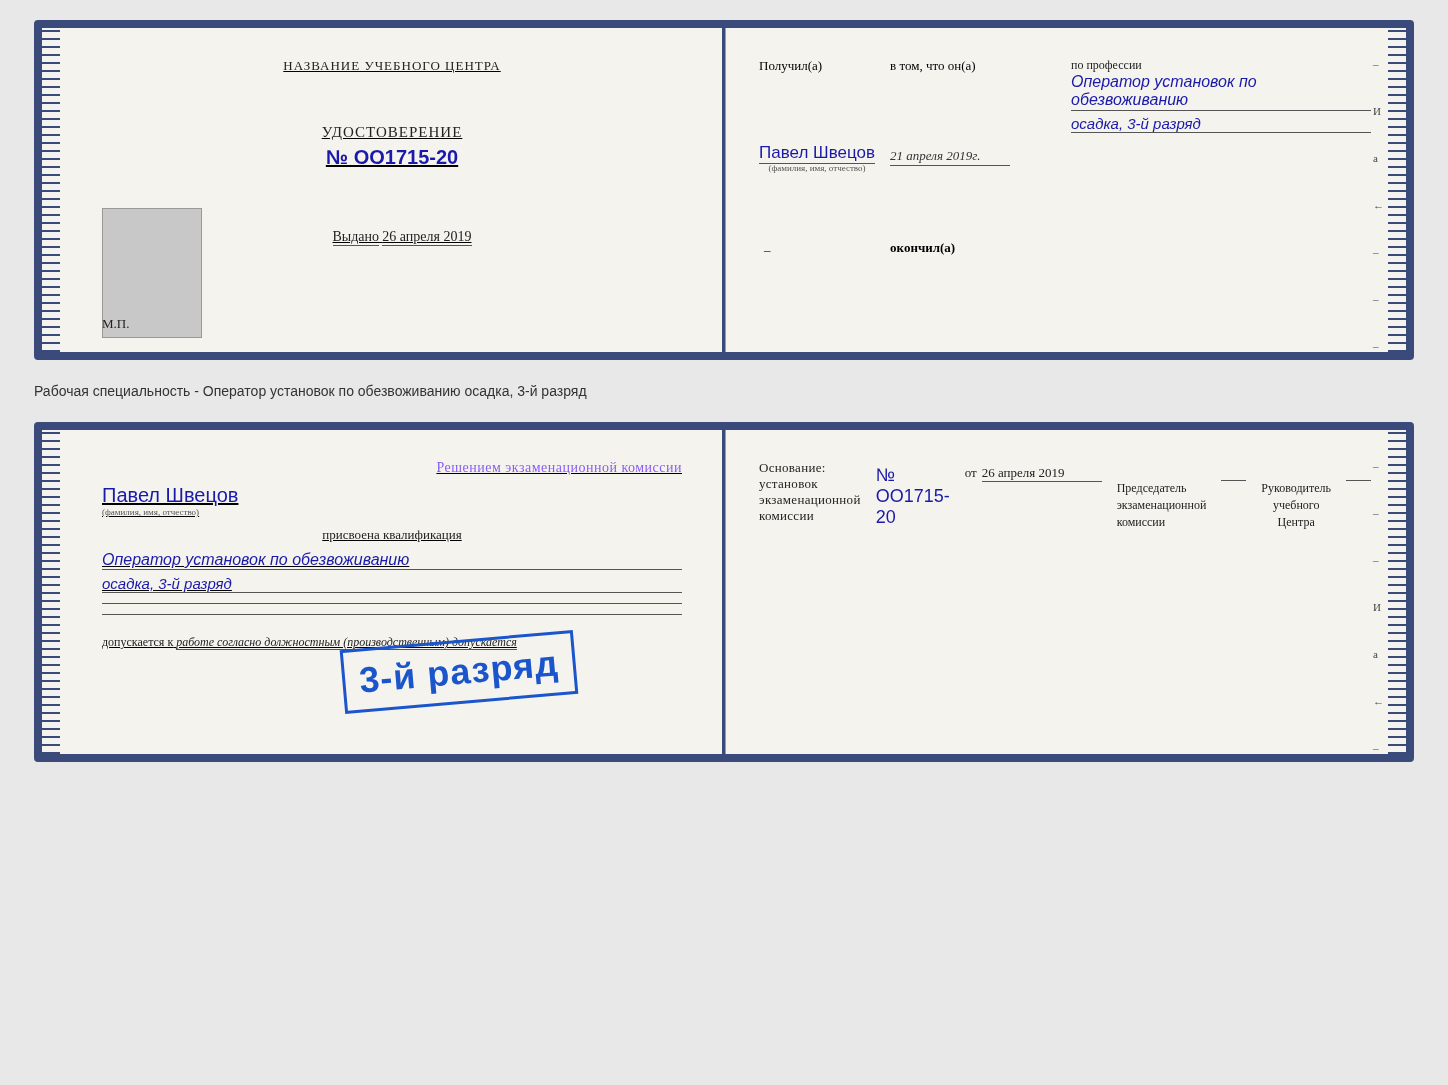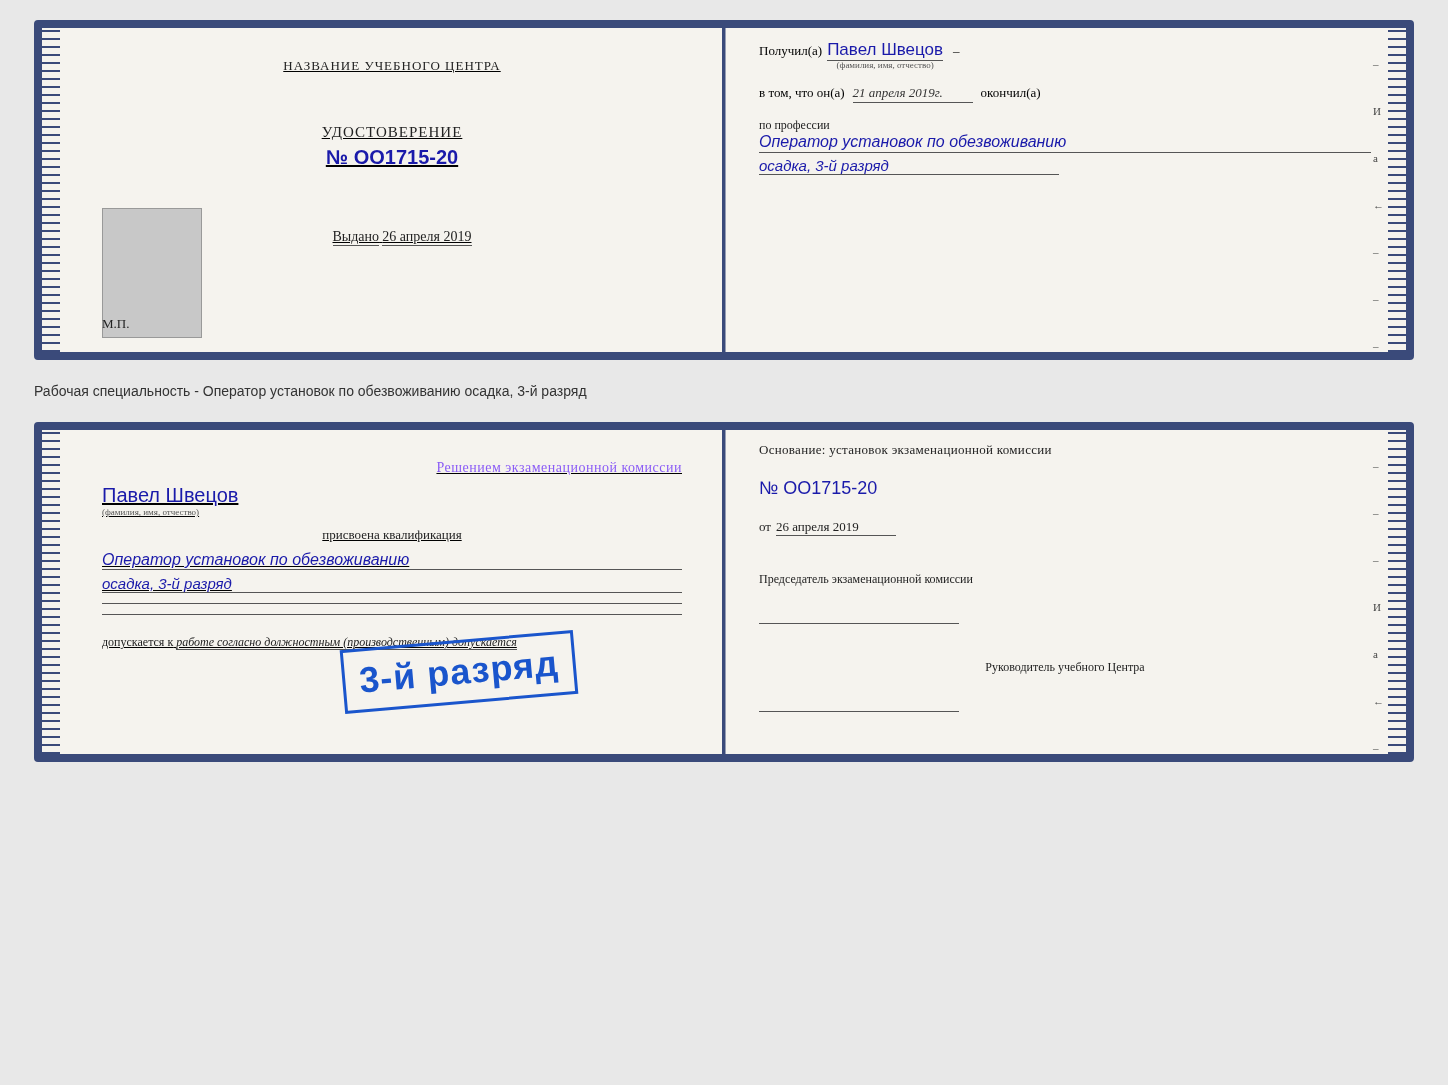--- a/index.html
+++ b/index.html
@@ -55,9 +55,9 @@
     
     .right-panel {
       width: 50%;
-      padding: 12px 35px;
-      display: flex;
-      flex-direction: column;
+      padding: 30px 35px;
+      display: flex;
+      flex-direction: row;
       gap: 15px;
       position: relative;
     }

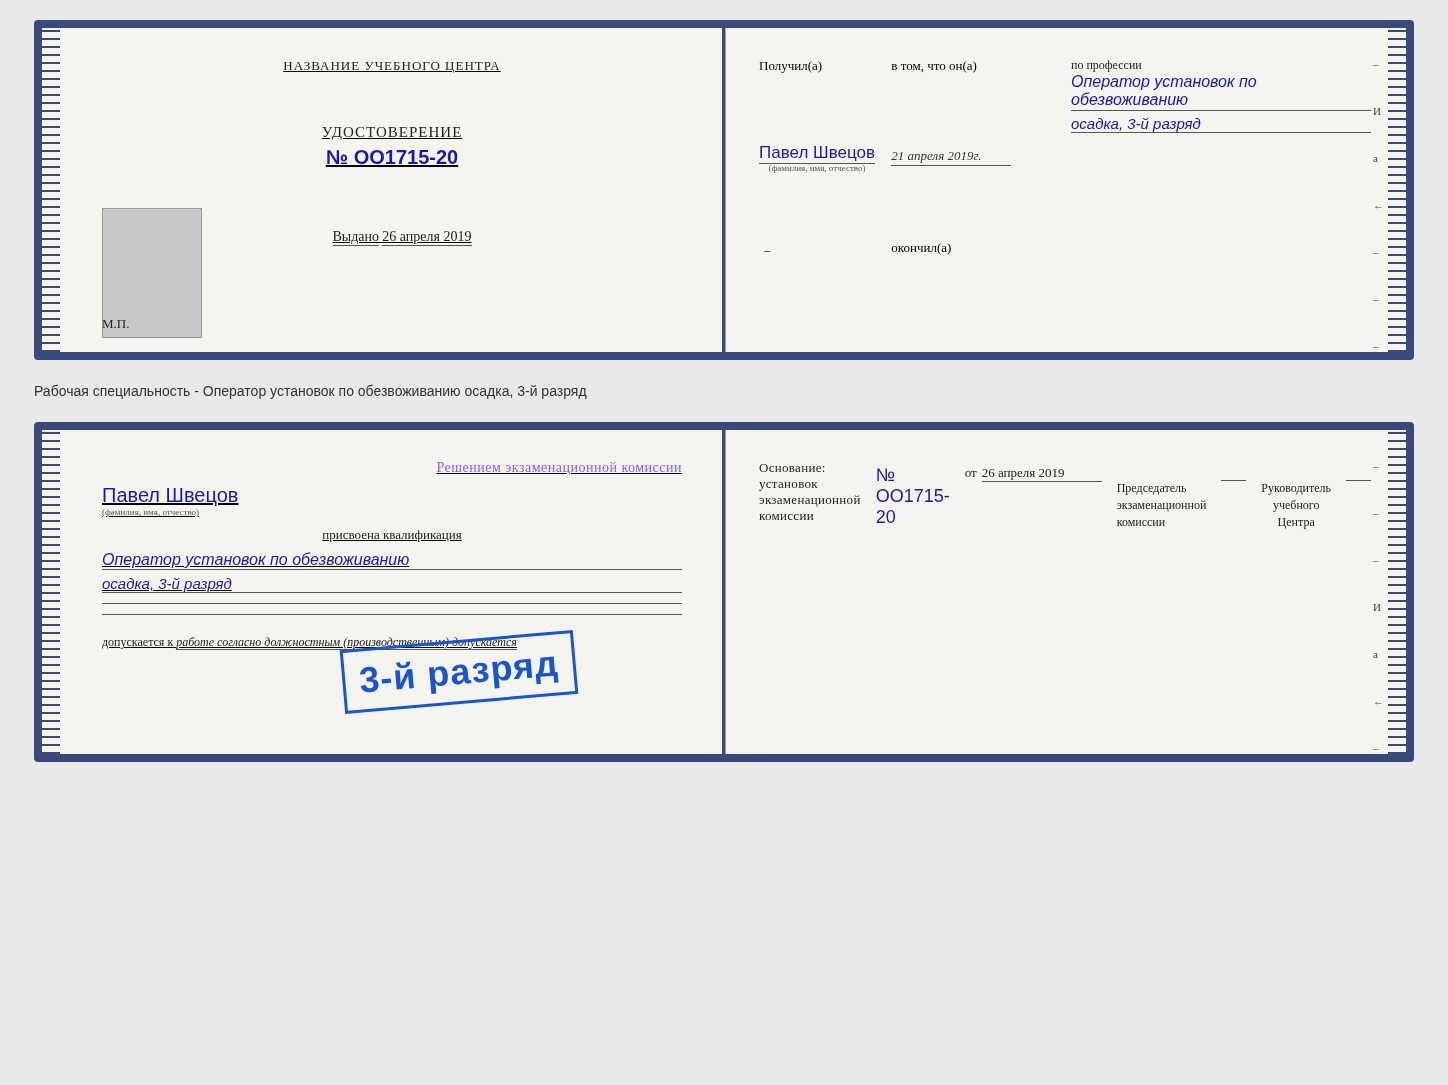--- a/index.html
+++ b/index.html
@@ -239,7 +239,7 @@
       <div style="display:flex; align-items:baseline; gap:8px; flex-wrap:wrap;">
         <span style="font-size:13px;">в том, что он(а)</span>
         <span style="font-style:italic; font-size:13px; color:#333; border-bottom:1px solid #555; padding-bottom:1px; min-width:120px;">21 апреля 2019г.</span>
-        <span style="font-size:13px;">окончил(а)</span>
+        <span style="font-size:13px;font-weight:bold;">окончил(а)</span>
       </div>
 
 

